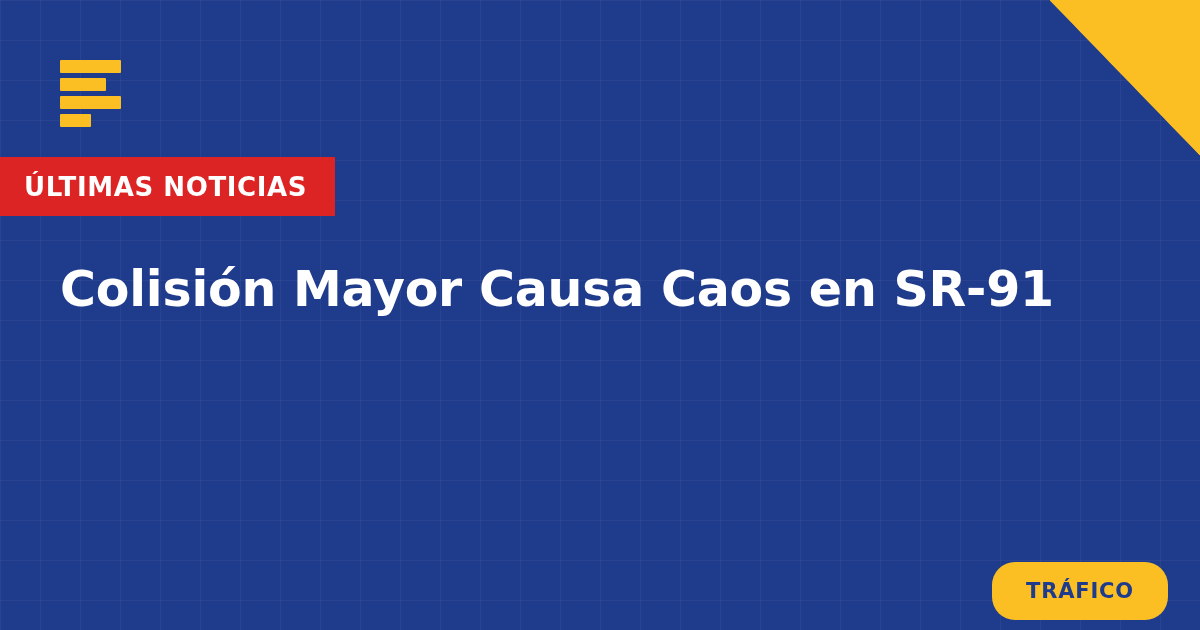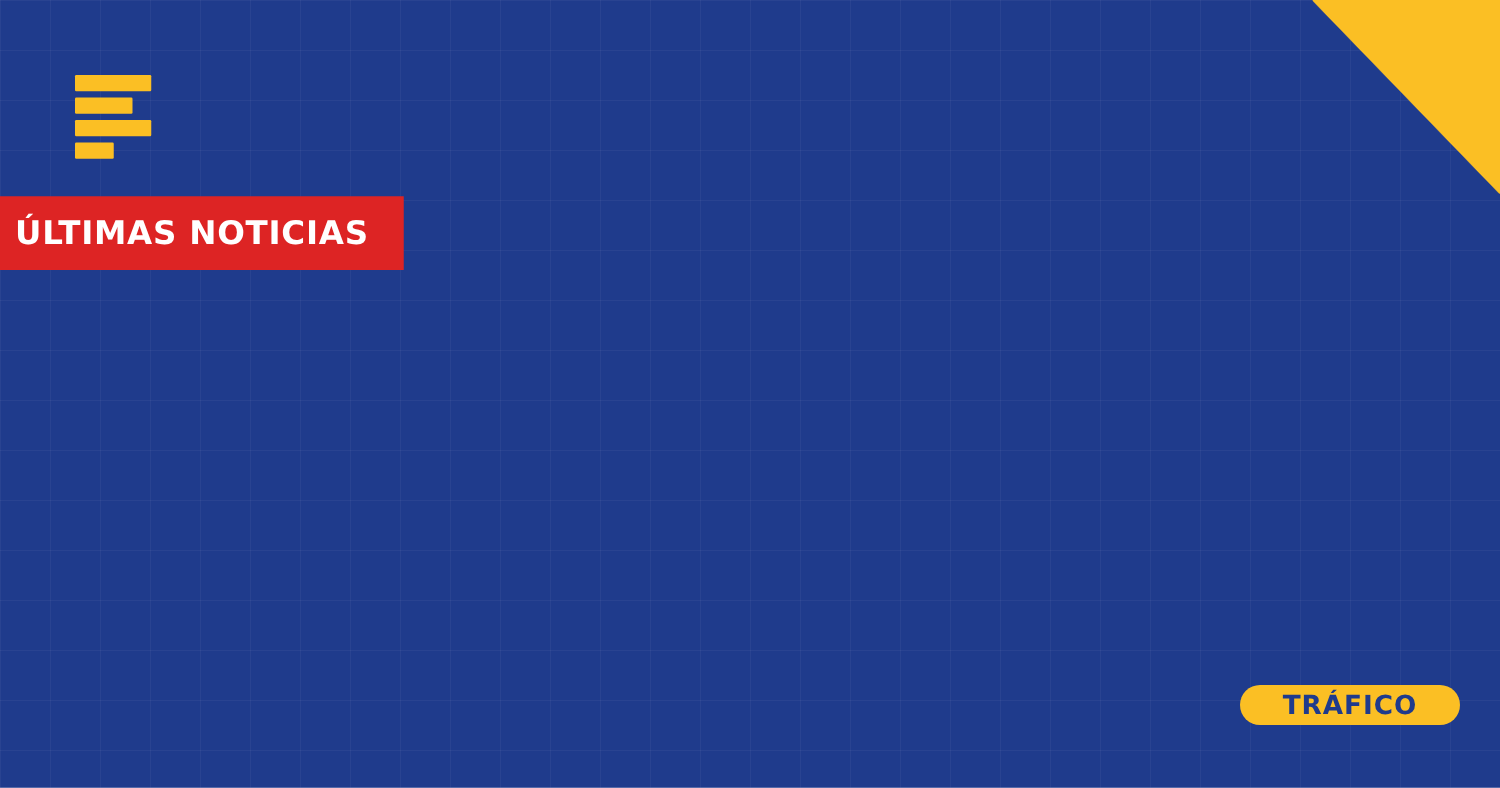--- a/index.html
+++ b/index.html
@@ -63,7 +63,7 @@
     background: #dd2424;
     display: flex;
     align-items: center;
-    padding: 0 28px 0 12px;
+    padding: 0 28px 0 24px;
   }
   .breaking-banner-label {
     color: #ffffff;

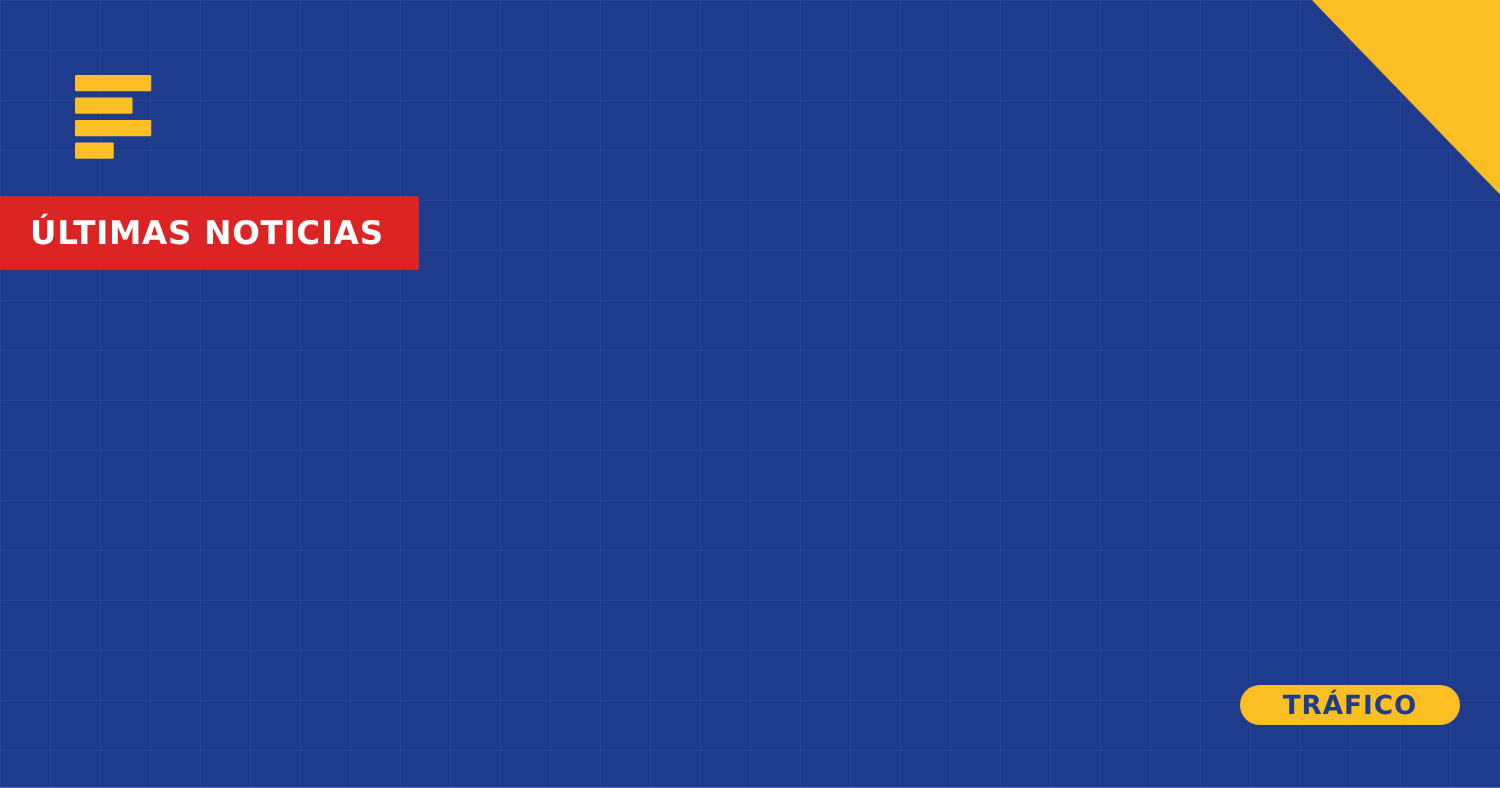--- a/index.html
+++ b/index.html
@@ -150,6 +150,7 @@
     <span class="breaking-banner-label">ÚLTIMAS NOTICIAS</span>
   </div>
 
+  <h1 class="headline">Colisión Mayor Causa Caos en SR-91</h1>
 
 
 

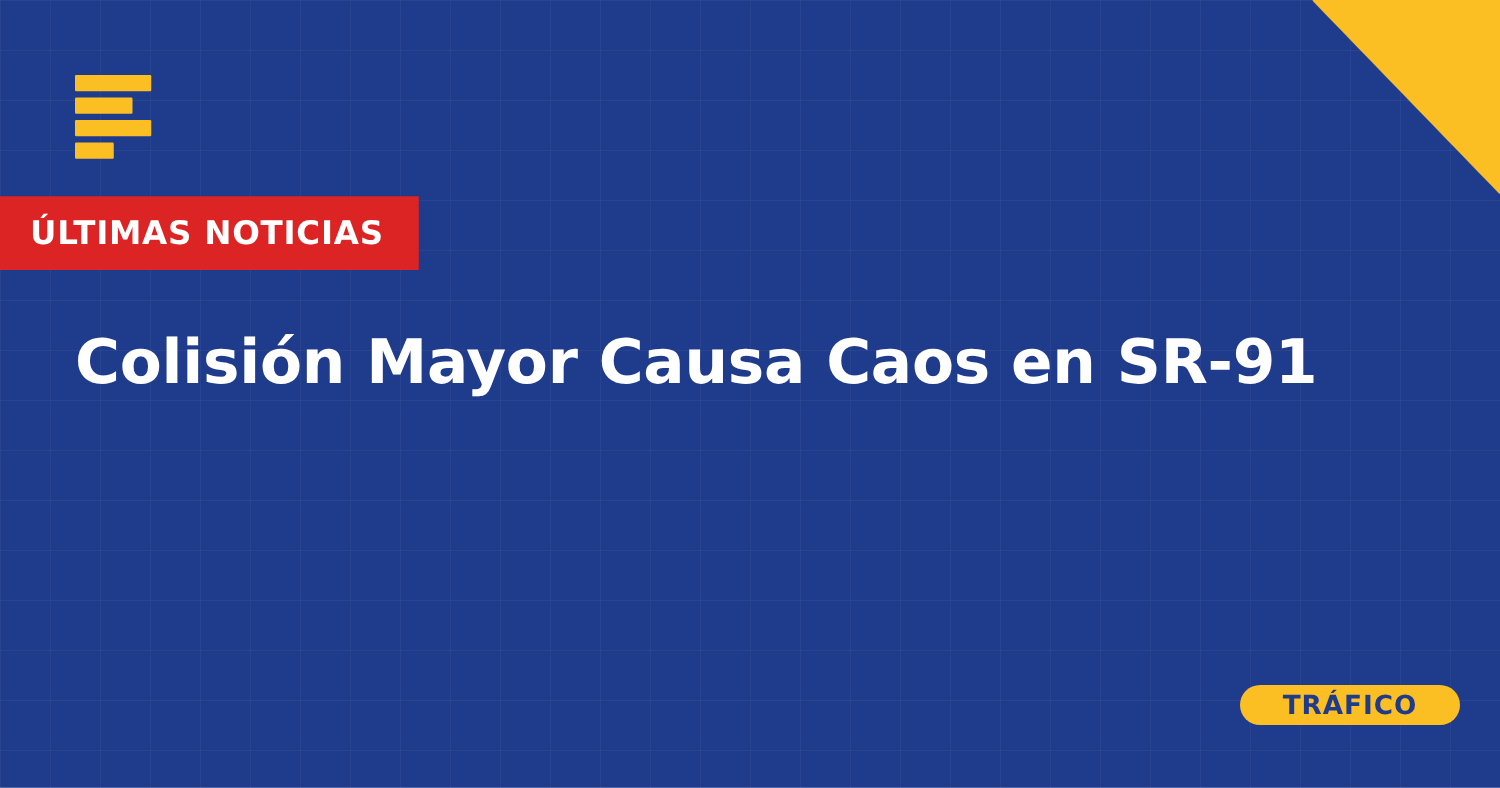--- a/index.html
+++ b/index.html
@@ -115,9 +115,9 @@
   .category-pill {
     position: absolute;
     left: 992px;
-    top: 548px;
+    top: 562px;
     width: 176px;
-    height: 32px;
+    height: 58px;
     background: #fbbf24;
     border-radius: 23px;
     display: flex;

